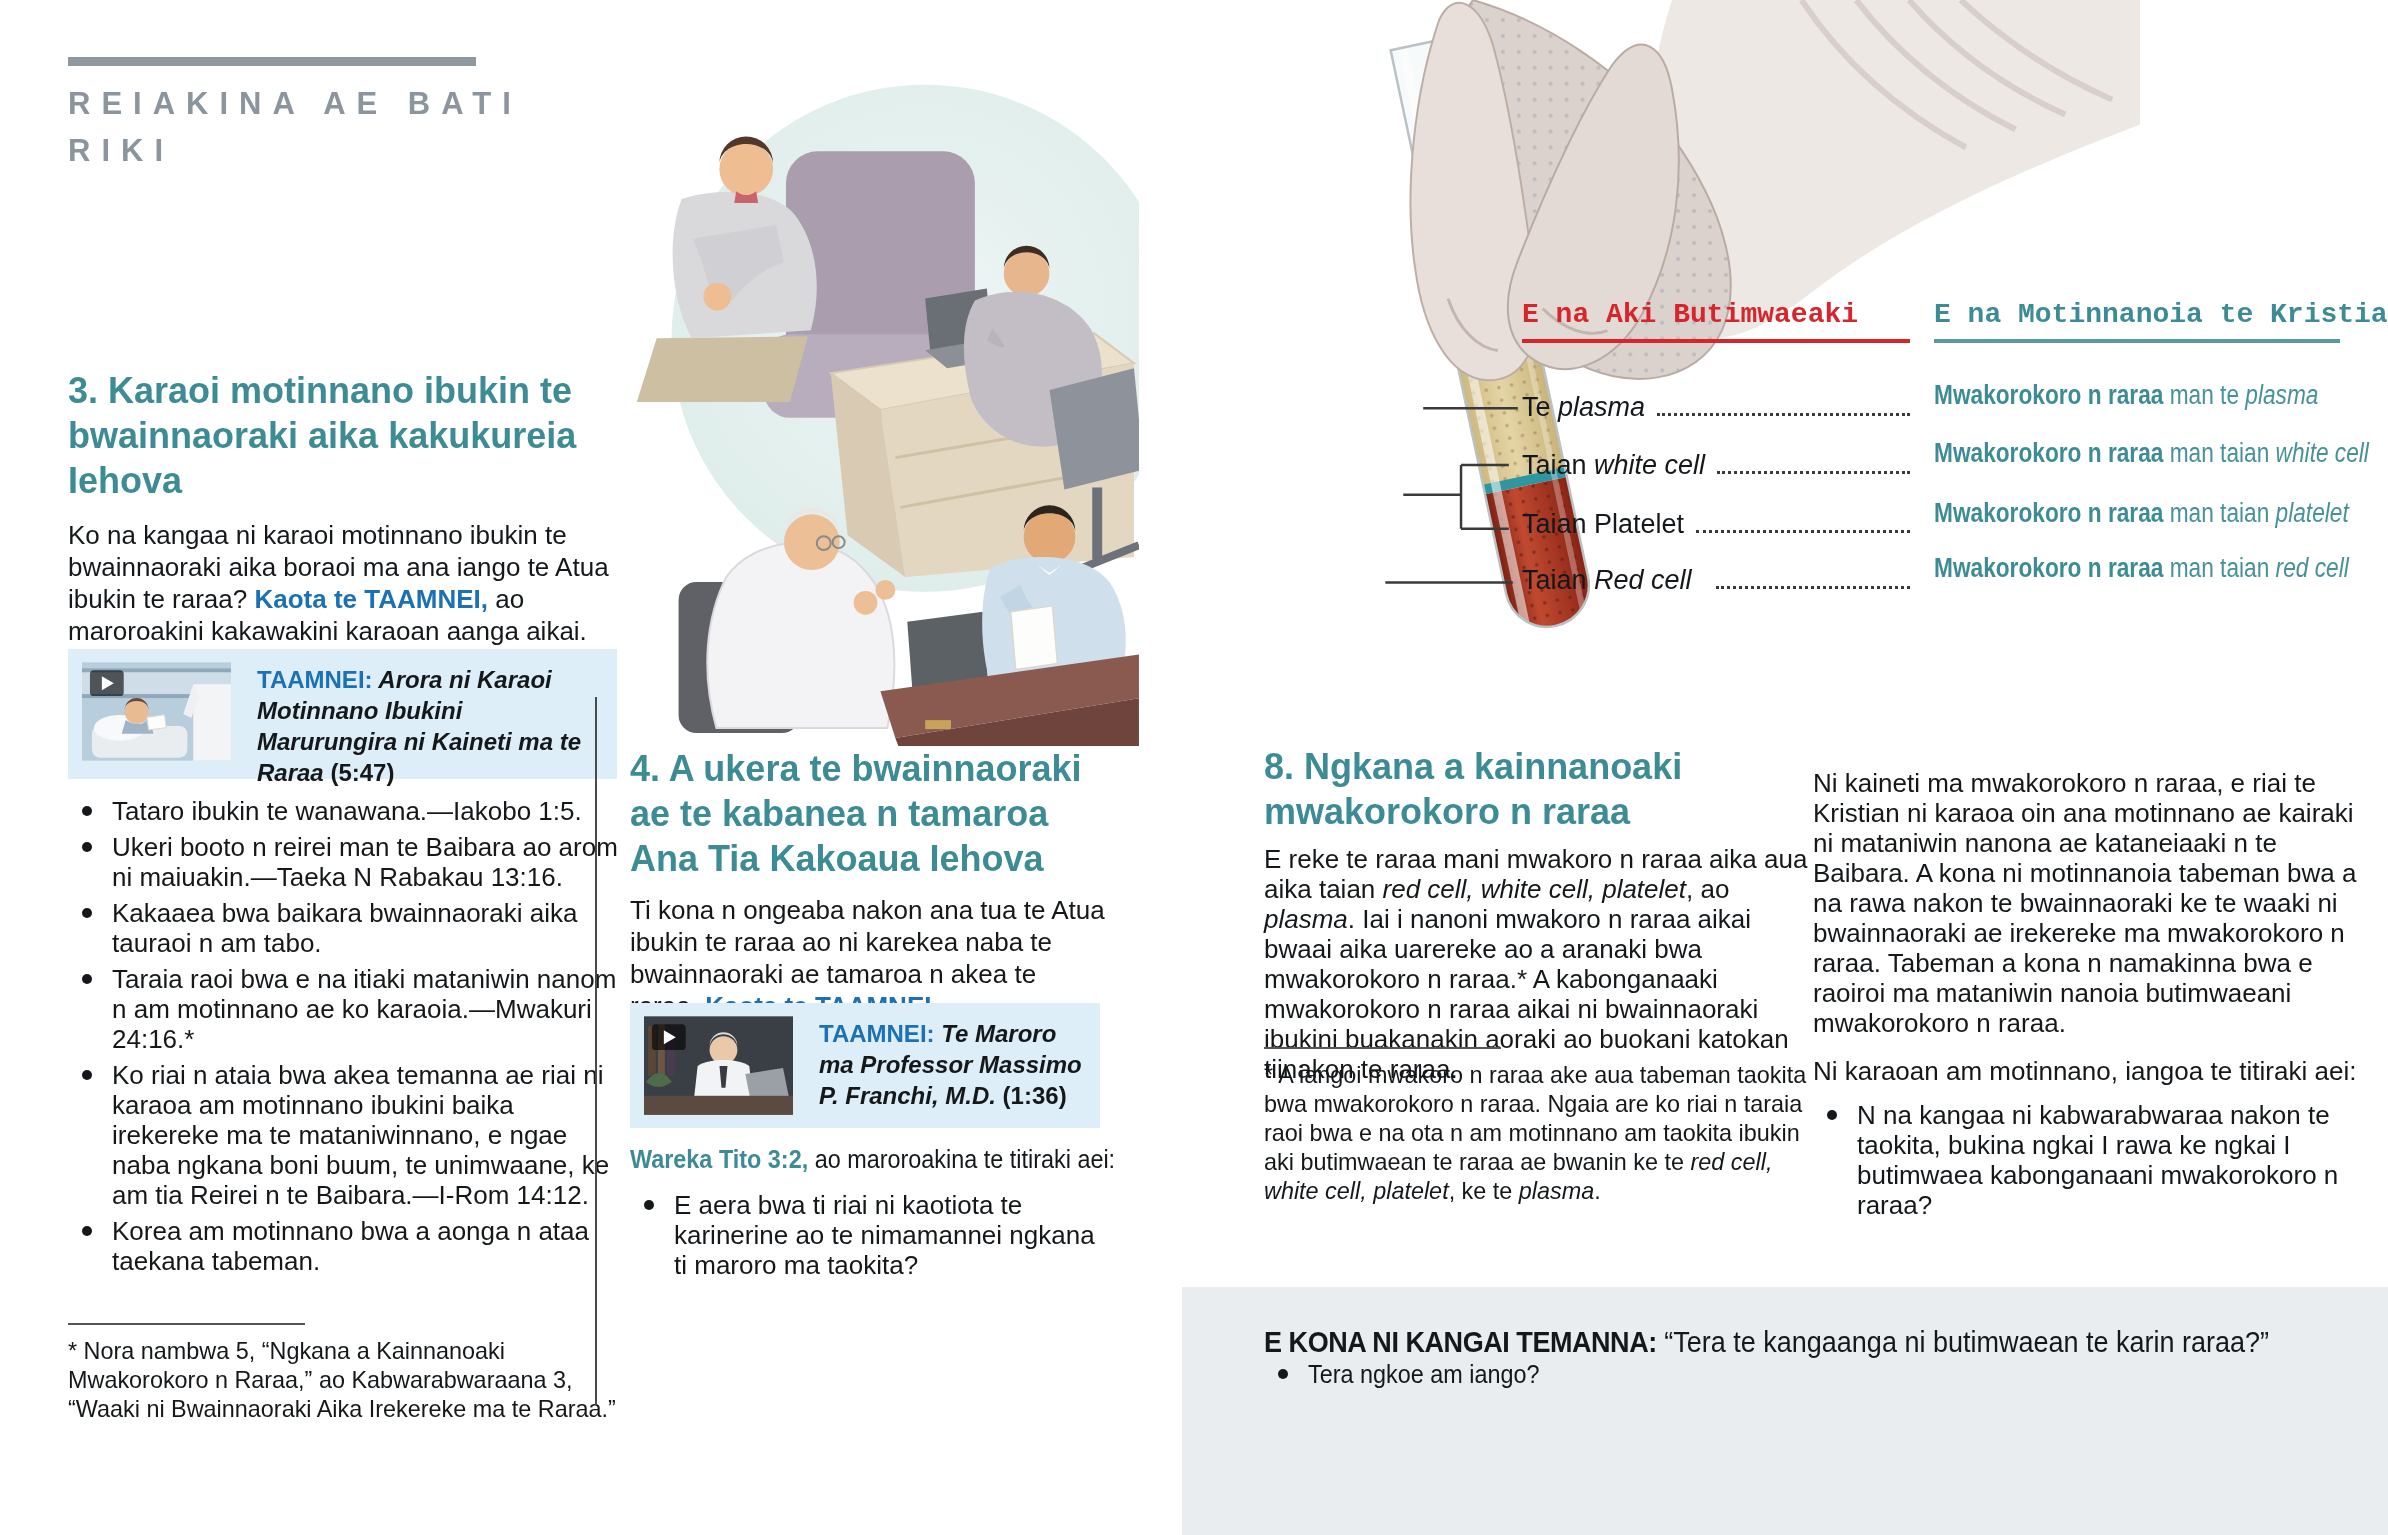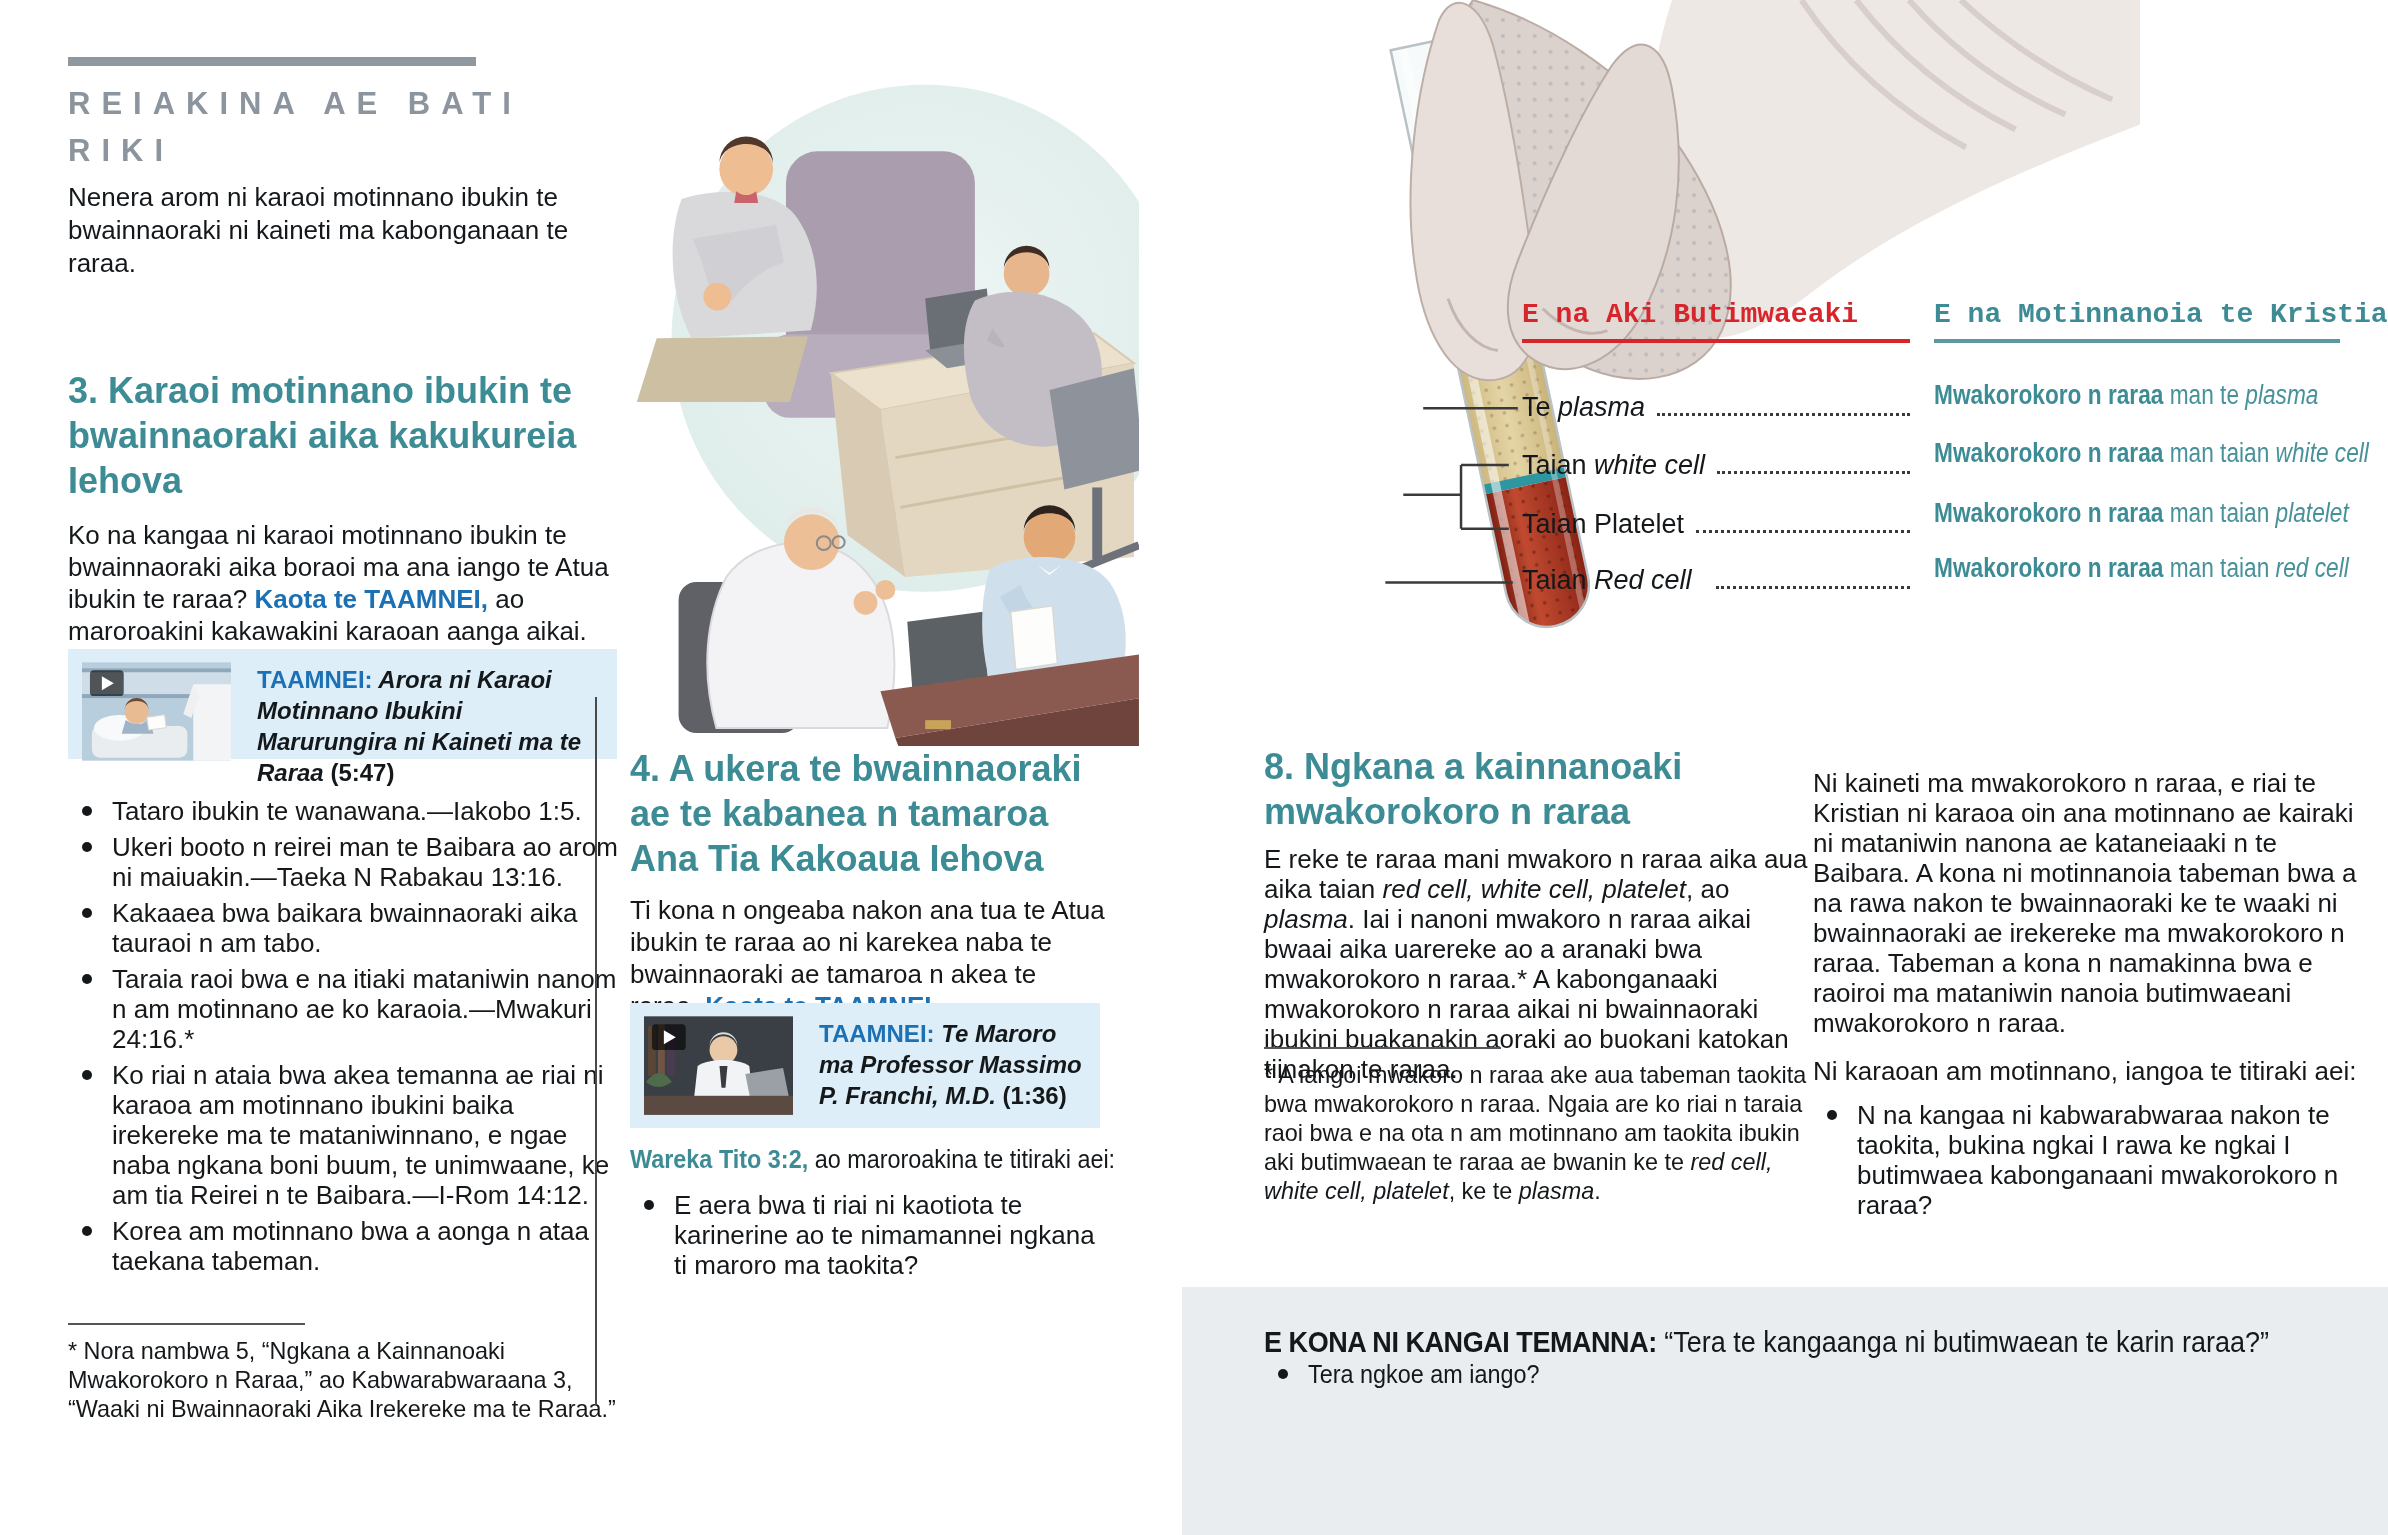--- a/index.html
+++ b/index.html
@@ -91,7 +91,6 @@
 
   <div class="abs kicker-bar"></div>
   <div class="abs kicker">REIAKINA AE BATI RIKI</div>
-  <div class="abs intro">Nenera arom ni karaoi motinnano ibukin te bwainnaoraki ni kaineti ma kabonganaan te raraa.</div>
 
   <div class="abs h-teal h3">3. Karaoi motinnano ibukin te bwainnaoraki aika kakukureia Iehova</div>
 

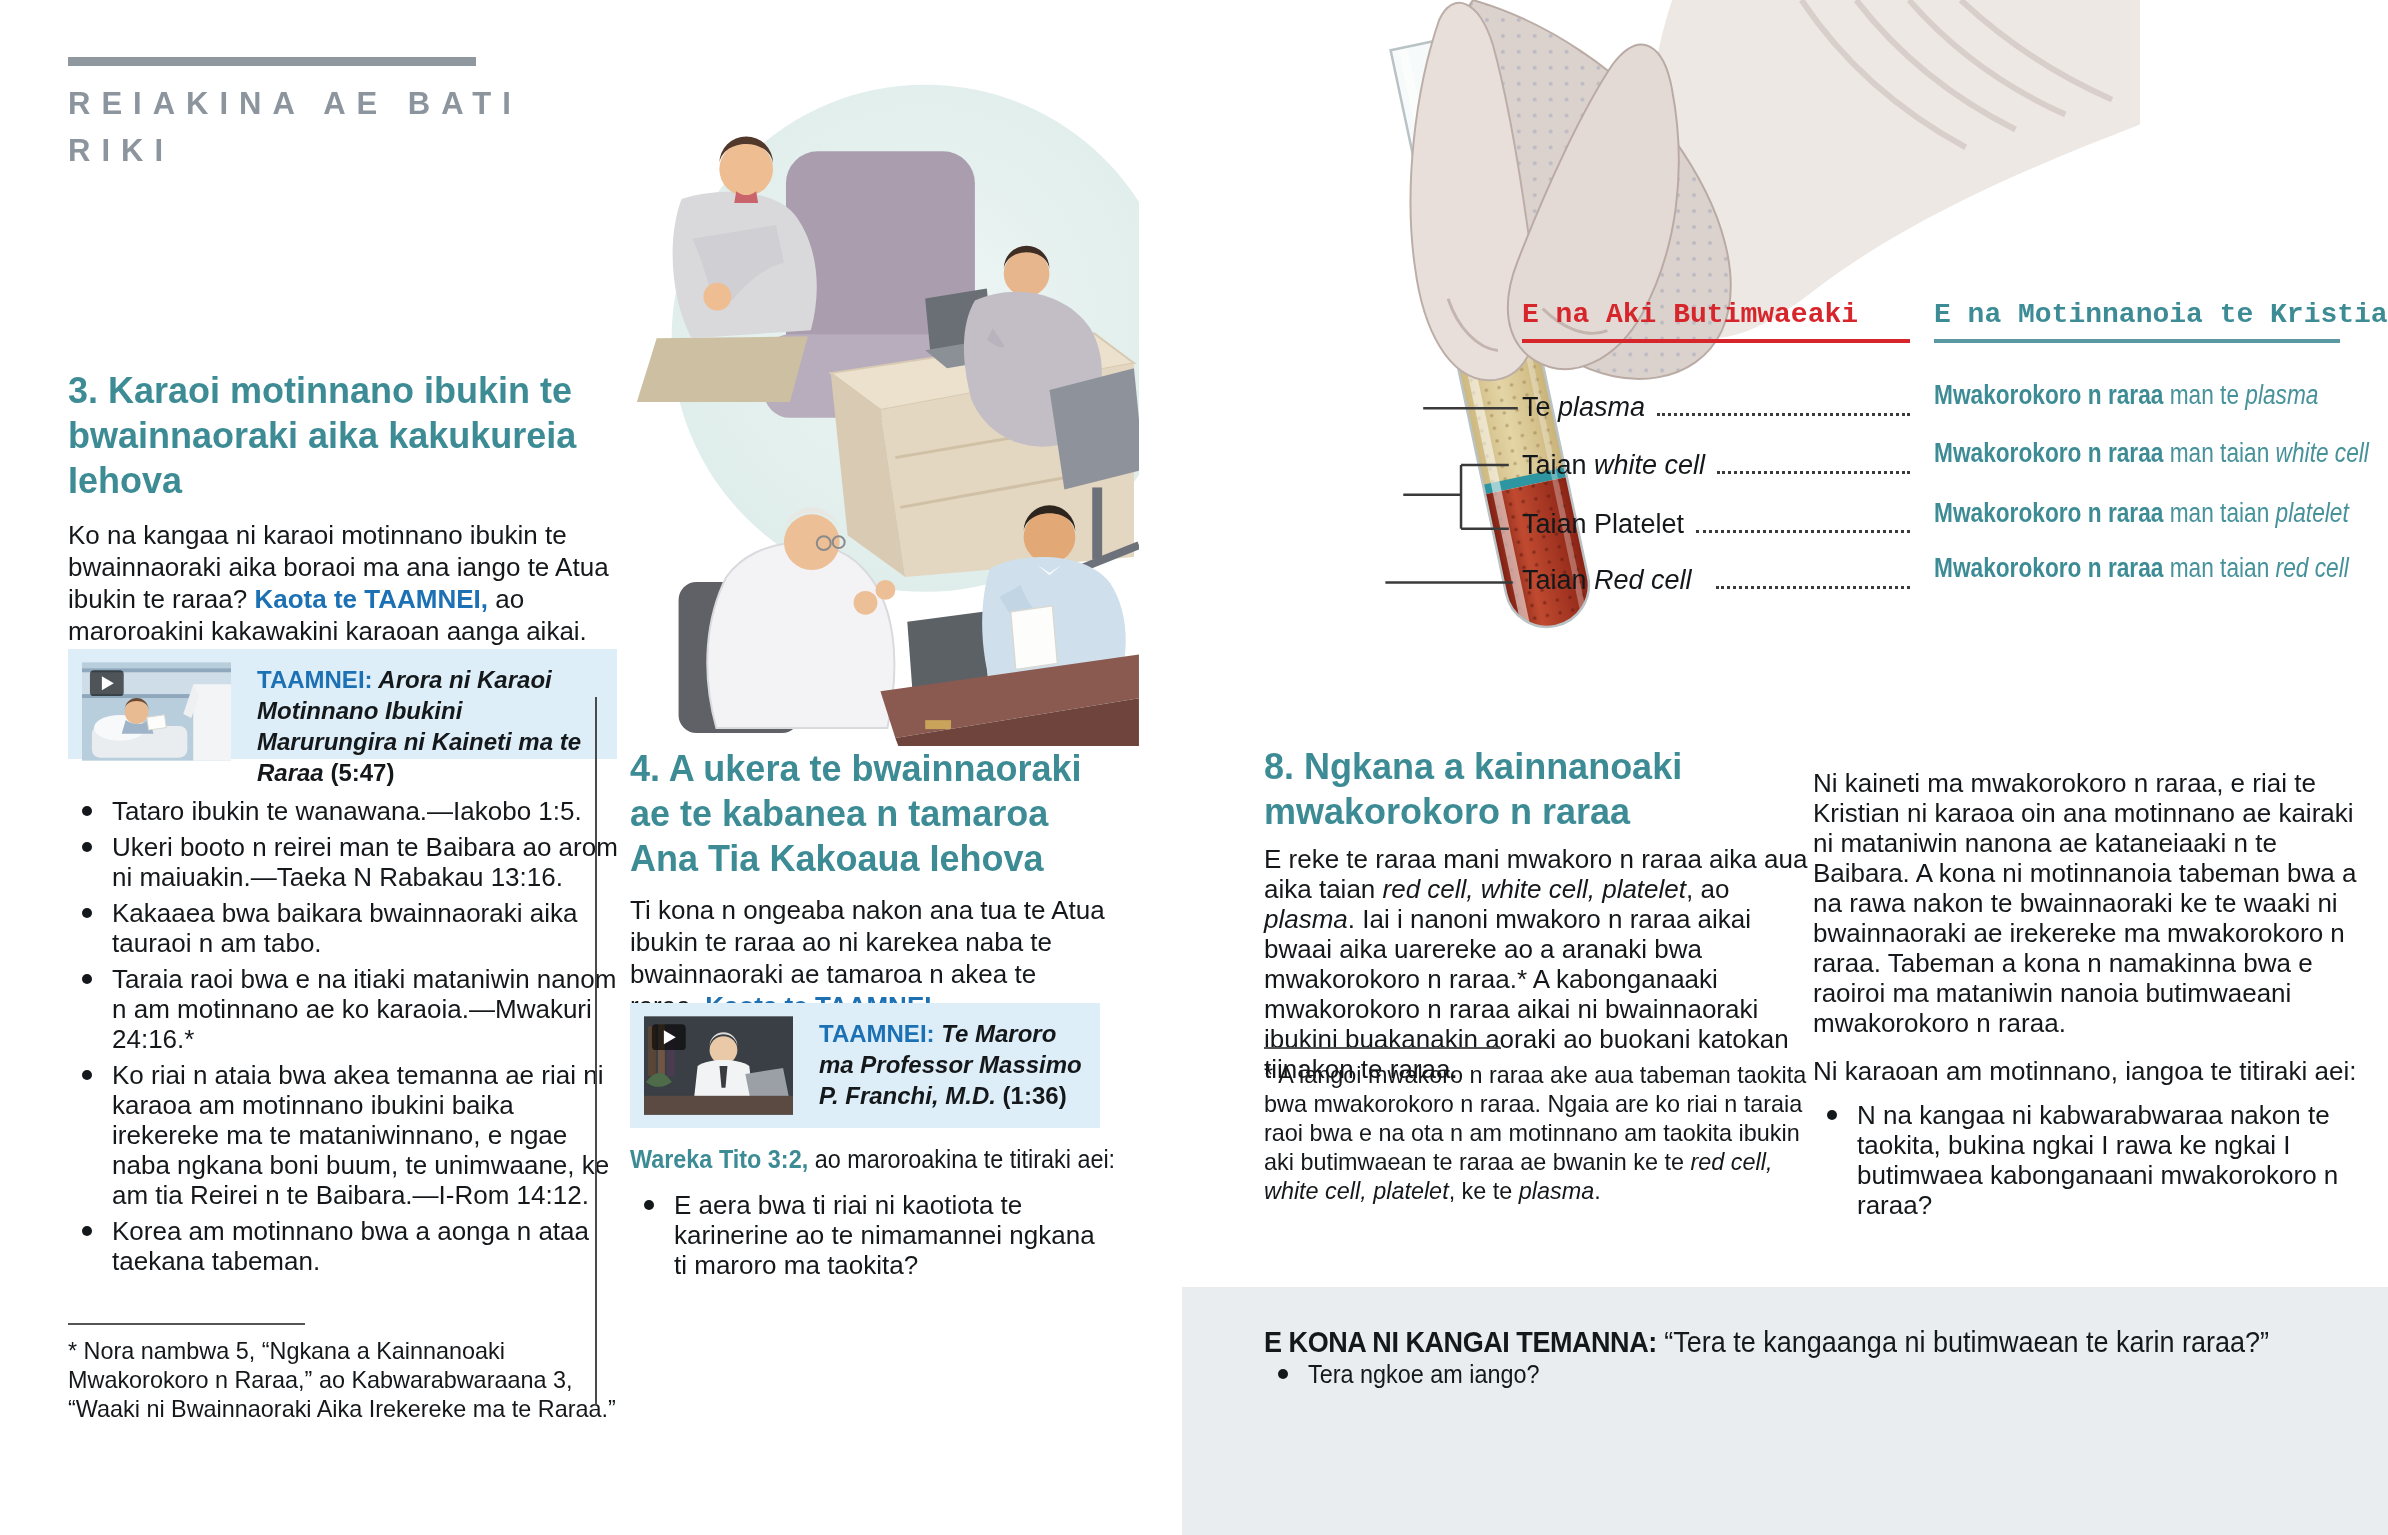--- a/index.html
+++ b/index.html
@@ -24,7 +24,7 @@
   .p3{left:68px;top:519px;width:553px;}
 
   .videobox{background:#ddeef8;display:flex;align-items:flex-start;padding:13px 14px;box-sizing:border-box;}
-  .vb1{left:68px;top:649px;width:549px;height:110px;}
+  .vb1{left:68px;top:649px;width:549px;height:130px;}
   .vb2{left:630px;top:1003px;width:470px;height:125px;}
   .thumb{width:149px;height:99px;flex:0 0 auto;margin-right:26px;position:relative;cursor:pointer;}
   .vtext{font-size:24px;line-height:31px;font-weight:bold;font-style:italic;padding-top:2px;}

